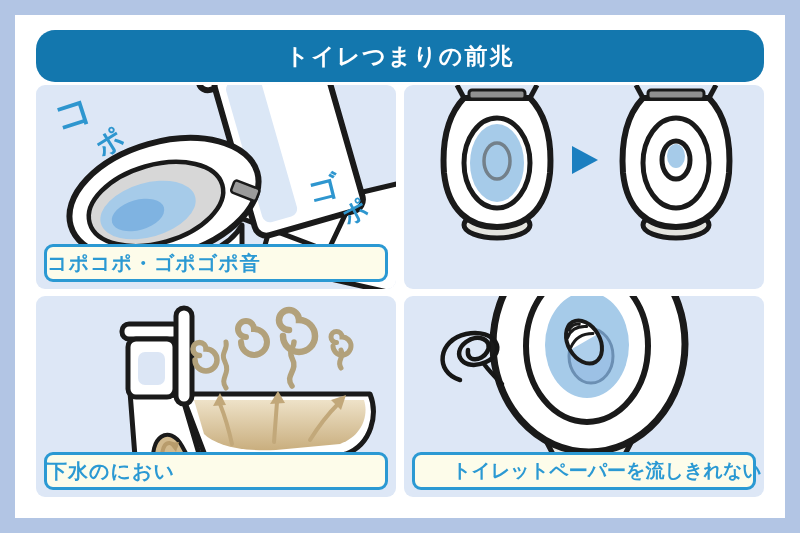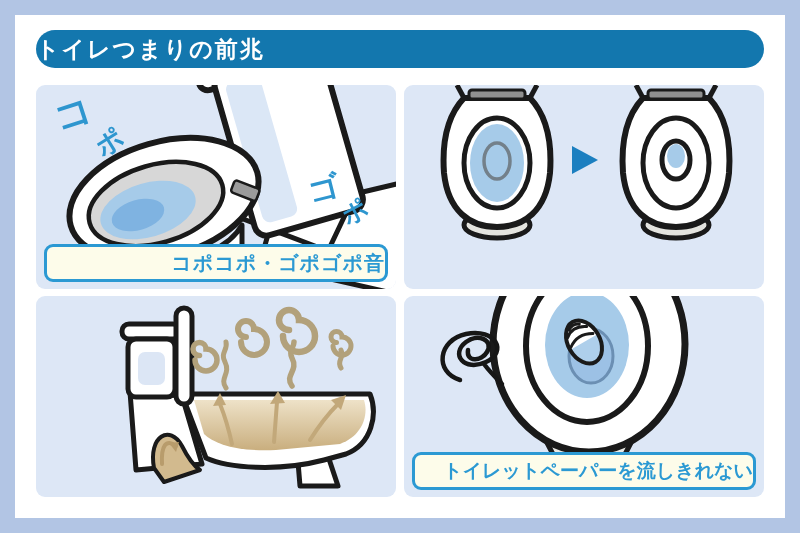--- a/index.html
+++ b/index.html
@@ -22,10 +22,10 @@
   .header-pill{
     position:absolute;
     left:21px;right:21px;top:15px;
-    height:38px;
+    height:52px;
     background:#1377ae;
     border-radius:19px;
-    display:flex;align-items:center;
+    display:flex;align-items:center;justify-content:center;
   }
   .header-pill span{
     color:#ffffff;

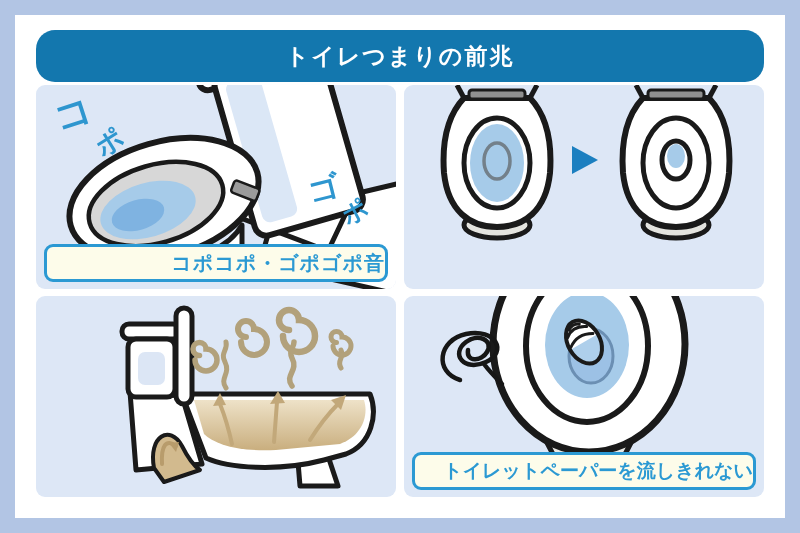--- a/index.html
+++ b/index.html
@@ -57,7 +57,7 @@
     background:#fdfcea;
     border:3px solid #2b99d3;
     border-radius:9px;
-    display:flex;align-items:center;justify-content:flex-end;
+    display:flex;align-items:center;justify-content:flex-start;
     z-index:5;
   }
   .caption span{

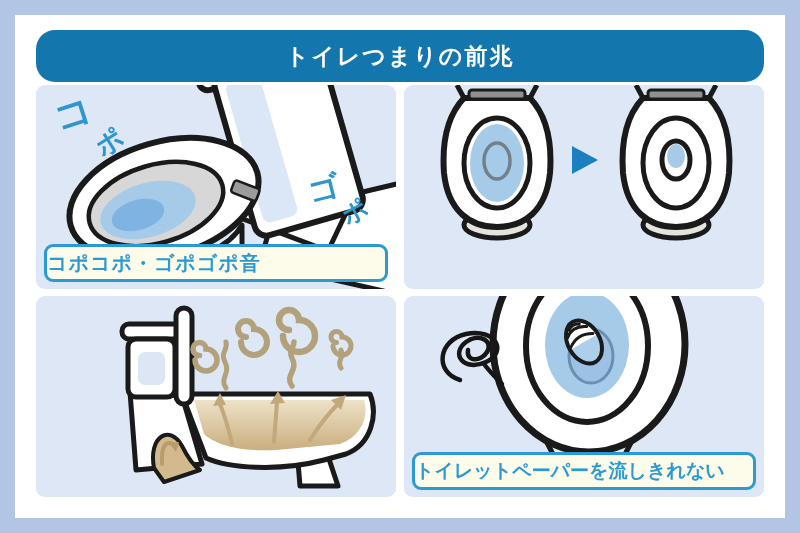--- a/index.html
+++ b/index.html
@@ -188,6 +188,9 @@
             <path d="M297,50 a9,9 0 1,0 9,-9 a5.5,5.5 0 1,0 -5.5,5.5" stroke-width="5"></path>
           </g>
         </svg>
+        <div class="caption">
+          <span>下水のにおい</span>
+        </div>
       </section>
 
       <section class="panel">

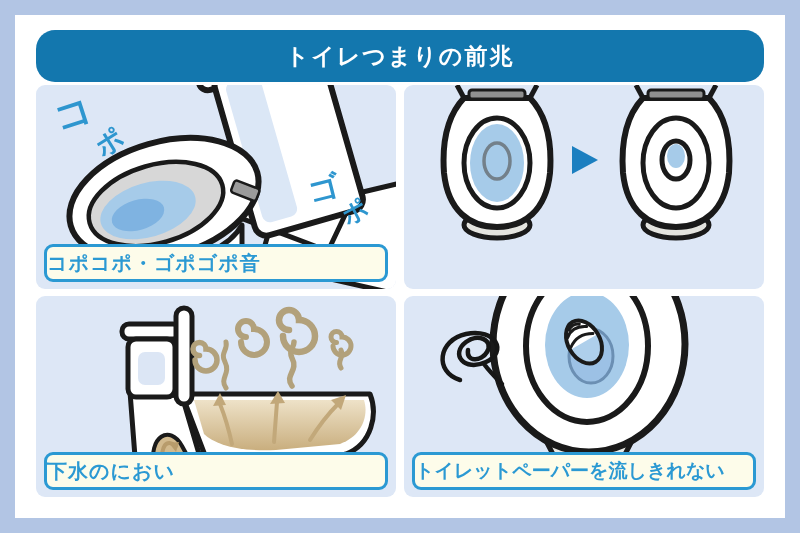--- a/index.html
+++ b/index.html
@@ -67,7 +67,7 @@
     letter-spacing:1px;
     white-space:nowrap;
   }
-  .caption.small span{font-size:19px;letter-spacing:0;}
+  .caption.small span{font-size:19px;letter-spacing:0;margin-left:37px;}
   .sfx{
     position:absolute;
     color:#2e96cf;

